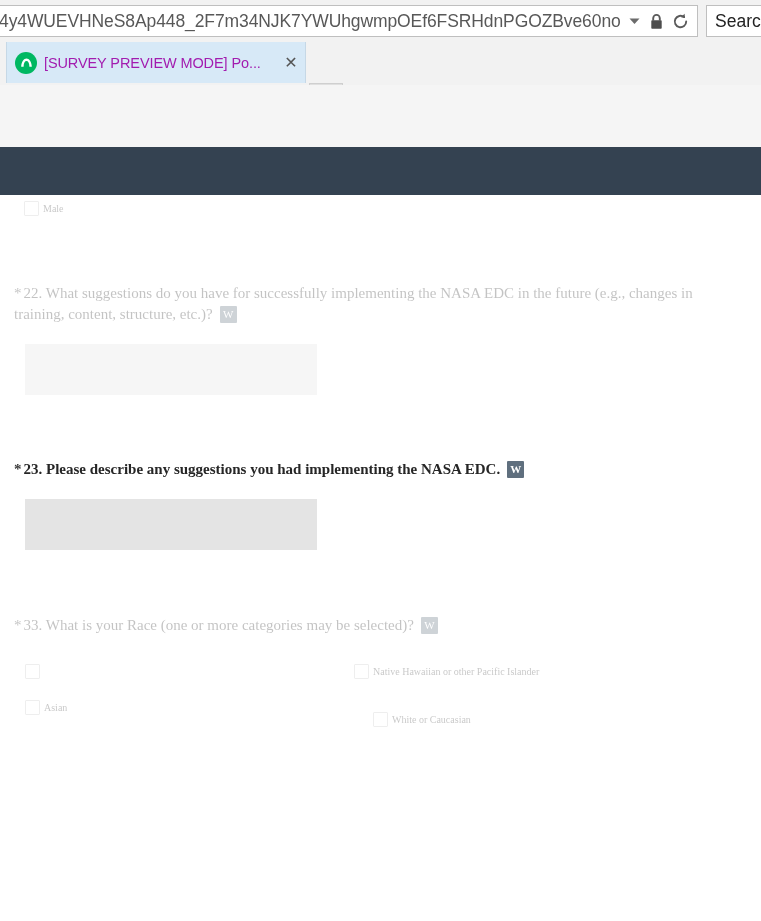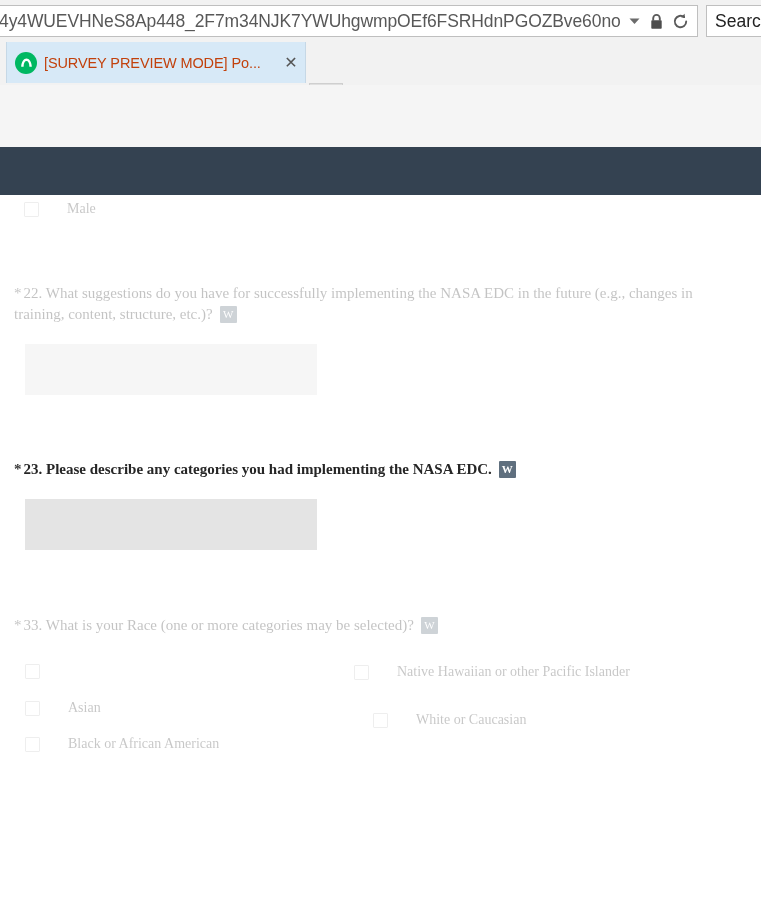--- a/index.html
+++ b/index.html
@@ -129,7 +129,7 @@
     flex: 1 1 auto;
     font-family: "Liberation Sans", sans-serif;
     font-size: 14.5px;
-    color: #c2410c;
+    color: #a21caf;
     white-space: nowrap;
     overflow: hidden;
     letter-spacing: -0.1px;

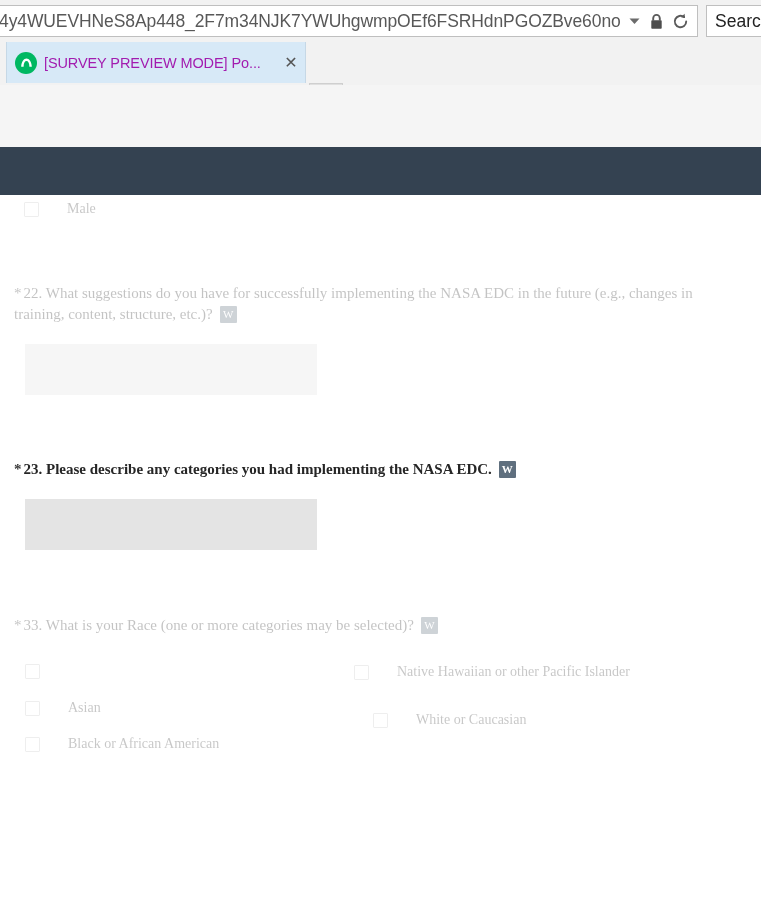--- a/index.html
+++ b/index.html
@@ -224,9 +224,9 @@
     border-radius: 1px;
   }
   .cbox-label {
-    margin-left: 28px;
+    margin-left: 4px;
     font-family: "Liberation Serif", serif;
-    font-size: 14px;
+    font-size: 10px;
     color: #4a4a4a;
     white-space: nowrap;
   }

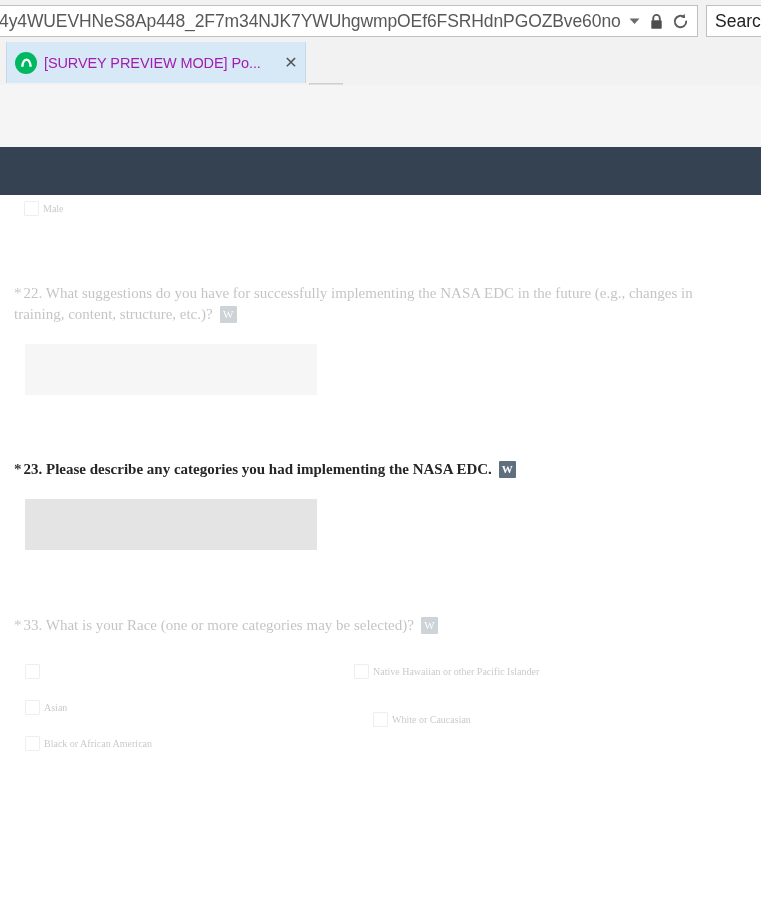--- a/index.html
+++ b/index.html
@@ -359,7 +359,7 @@
     <div class="question" style="top:264px;">
       <div class="q-title active">
         <span class="q-star">*</span><span>23.</span>
-        <span>Please describe any categories you had implementing the NASA EDC.</span><span class="q-badge">W</span>
+        <span>Please describe any suggestions you had implementing the NASA EDC.</span><span class="q-badge">W</span>
       </div>
       <textarea class="q-textarea dim" value="" style=""></textarea>
     </div>

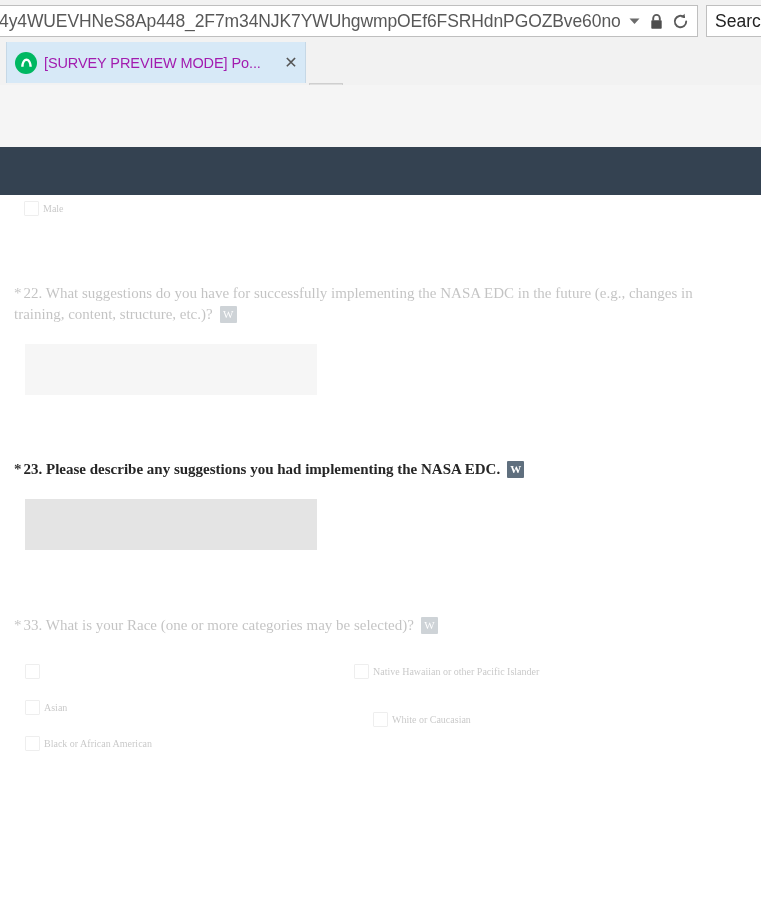--- a/index.html
+++ b/index.html
@@ -378,10 +378,6 @@
           <span class="cbox"></span>
           <span class="cbox-label">Asian</span>
         </div>
-        <div class="opt" style="left:25px; top:72px;">
-          <span class="cbox"></span>
-          <span class="cbox-label">Black or African American</span>
-        </div>
 
         <div class="opt" style="left:354px; top:0px;">
           <span class="cbox"></span>

